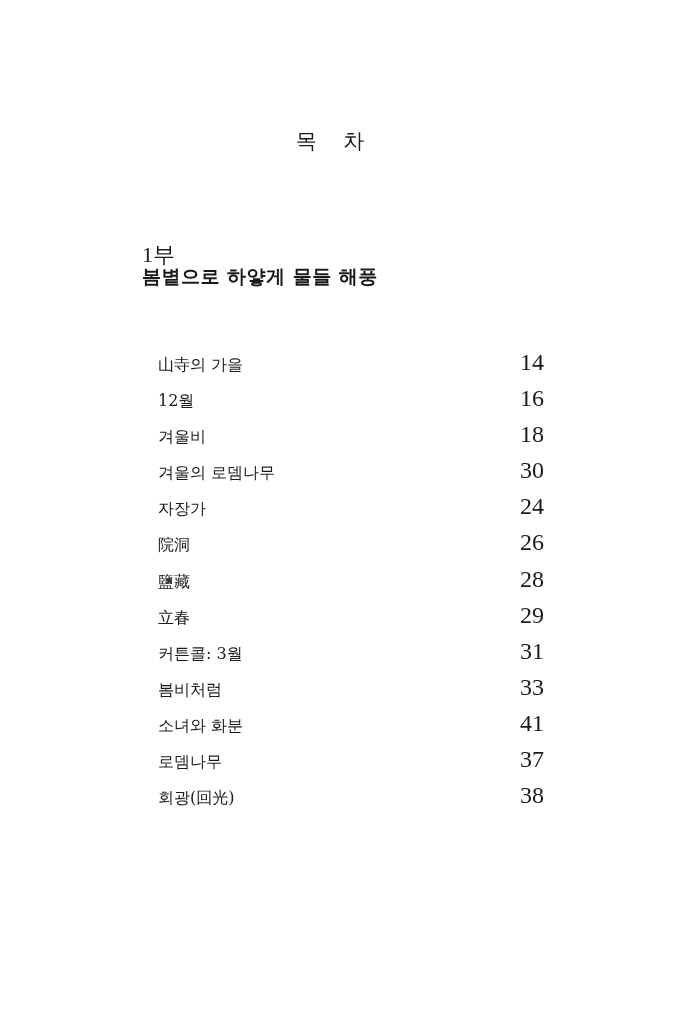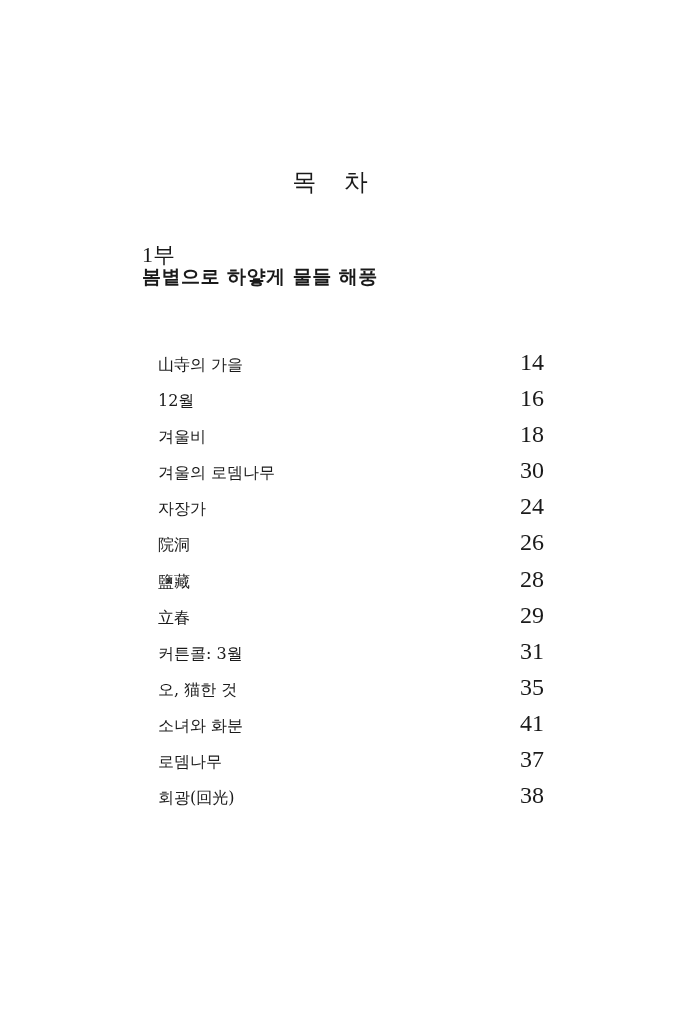--- a/index.html
+++ b/index.html
@@ -21,10 +21,9 @@
       left: 0;
       width: 670px;
       text-align: center;
-      font-size: 24px;
+      font-size: 21px;
       letter-spacing: 10px;
       font-family: "DejaVu Serif", "Liberation Serif", serif;
-      margin-top: 39px;
     }
     .part-label {
       position: absolute;

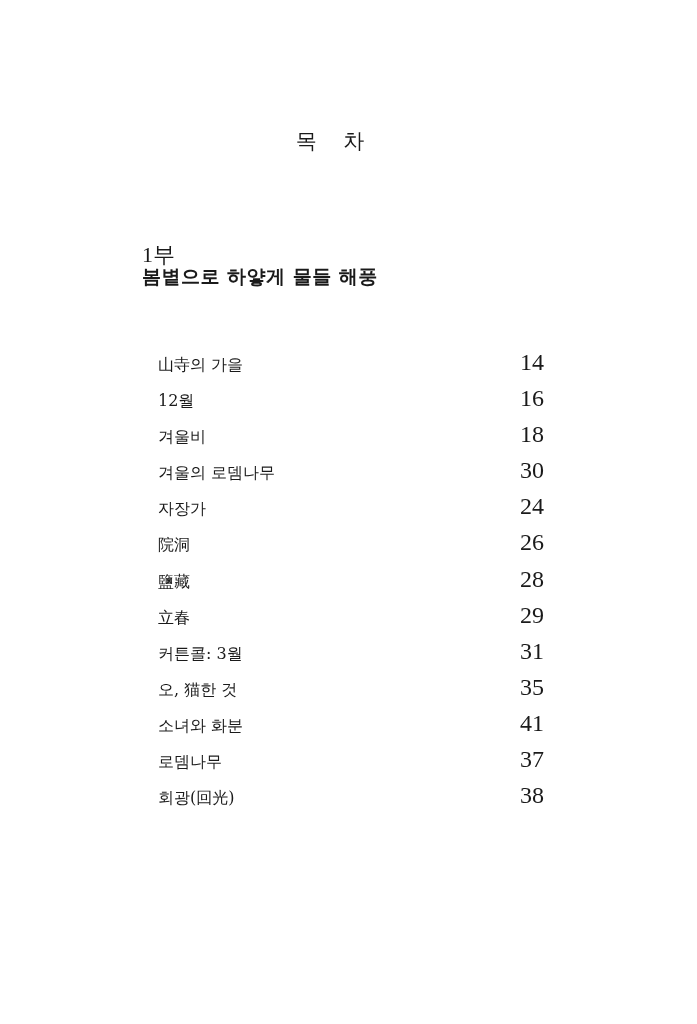--- a/index.html
+++ b/index.html
@@ -113,6 +113,10 @@
       <span class="toc-page">31</span>
     </li>
   <li class="toc-item">
+      <span class="toc-title">봄비처럼</span>
+      <span class="toc-page">33</span>
+    </li>
+  <li class="toc-item">
       <span class="toc-title">오, 猫한 것</span>
       <span class="toc-page">35</span>
     </li>

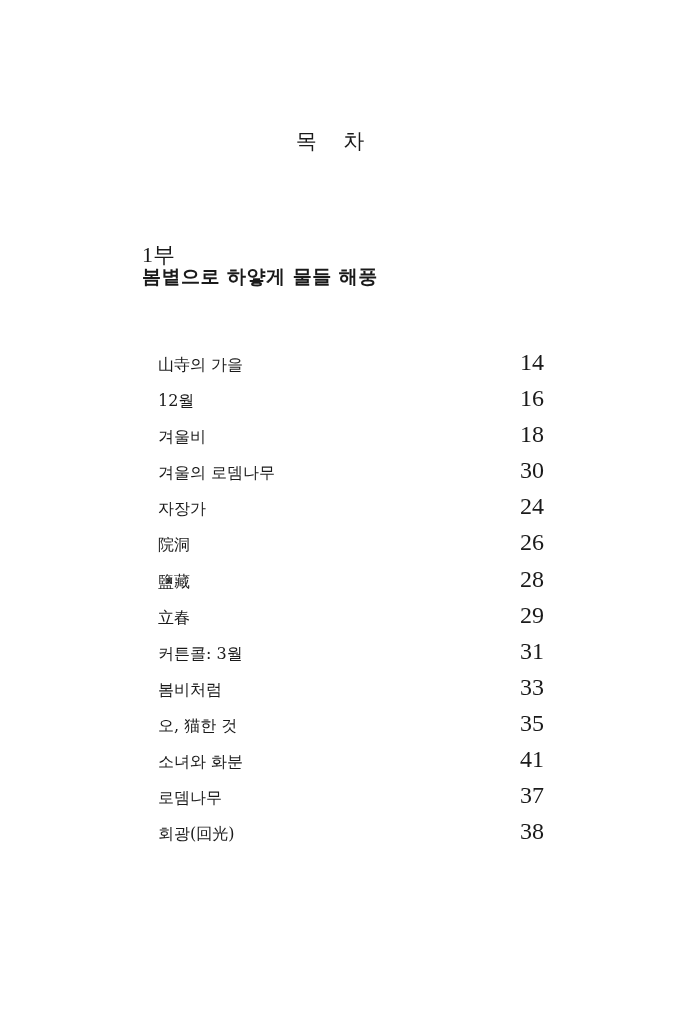--- a/index.html
+++ b/index.html
@@ -117,10 +117,6 @@
       <span class="toc-page">33</span>
     </li>
   <li class="toc-item">
-      <span class="toc-title">오, 猫한 것</span>
-      <span class="toc-page">35</span>
-    </li>
-  <li class="toc-item">
       <span class="toc-title">소녀와 화분</span>
       <span class="toc-page">41</span>
     </li>

